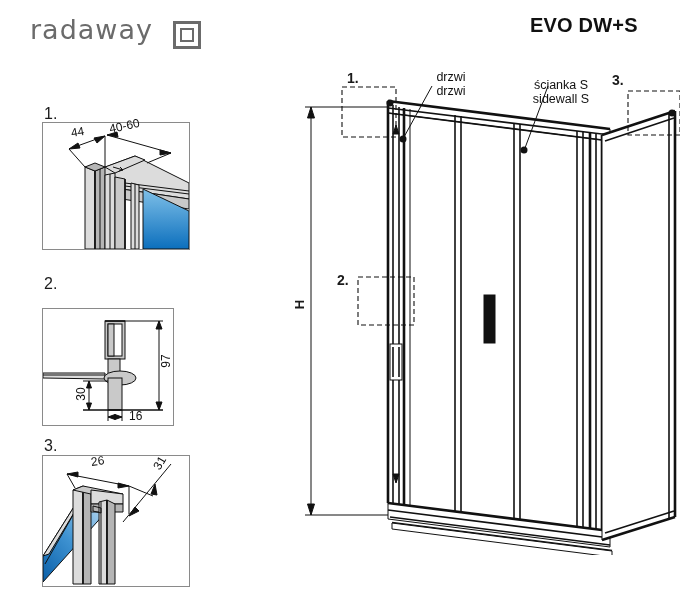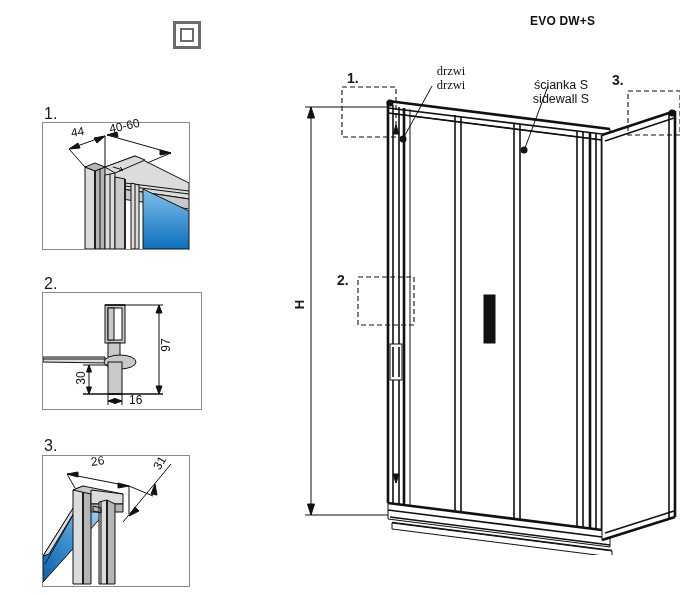--- a/index.html
+++ b/index.html
@@ -43,6 +43,7 @@
 <body>
 
 <div class="abs" id="logo">
+  <span id="logo-word">radaway</span>
   <span id="logo-mark">
     <span id="logo-mark-inner"></span>
   </span>

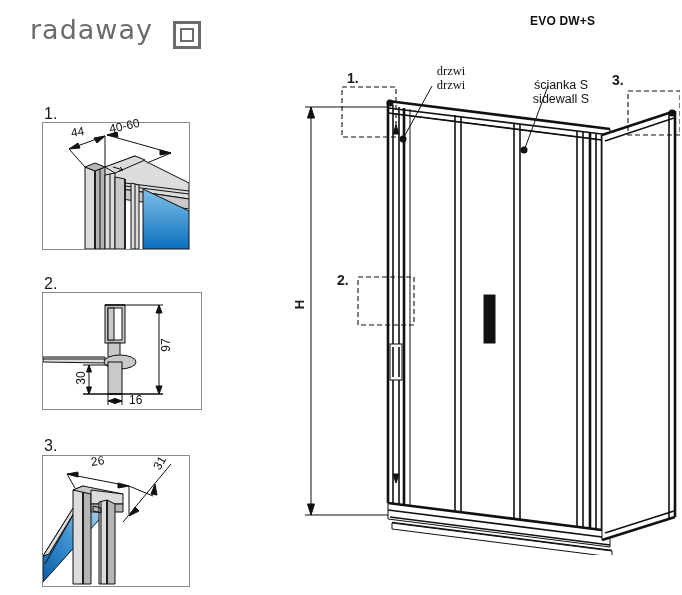--- a/index.html
+++ b/index.html
@@ -17,7 +17,7 @@
   #logo-mark-inner{position:absolute;left:4px;top:4px;right:4px;bottom:4px;
              border:2px solid #6b6b6b;box-sizing:border-box;}
 
-  #title{left:530px;top:14px;font-size:12px;font-weight:bold;color:#111;
+  #title{left:530px;top:14px;font-size:20px;font-weight:bold;color:#111;
          letter-spacing:0.2px;white-space:nowrap;}
   .panel-box{border:1px solid #8a8a8a;background:#fff;box-sizing:border-box;}
 

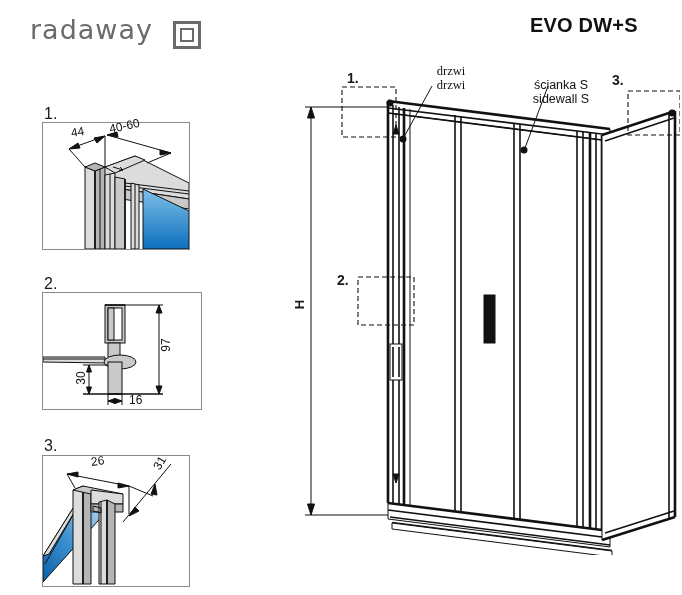--- a/index.html
+++ b/index.html
@@ -269,7 +269,7 @@
 
 <div class="abs" style="left:295px;top:297px;font-size:13px;font-weight:bold;transform:rotate(-90deg);">H</div>
 
-<div class="abs lbl" style="left:414px;top:64px;width:74px;font-family:Liberation Serif, serif;">
+<div class="abs lbl" style="left:414px;top:70px;width:74px;">
   <div>drzwi</div>
   <div>drzwi</div>
 </div>

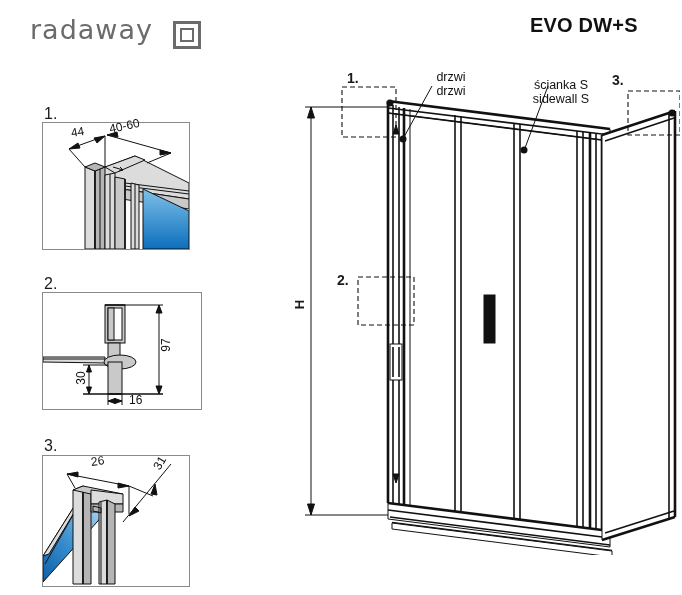--- a/index.html
+++ b/index.html
@@ -102,7 +102,7 @@
 
 <div class="abs" style="left:44px;top:275px;">2.</div>
 
-<div class="abs panel-box" style="left:42px;top:292px;width:160px;height:118px;">
+<div class="abs panel-box" style="left:42px;top:308px;width:132px;height:118px;">
   <svg width="146" height="116" viewBox="0 0 146 116">
 
     <rect class="fillgrey" x="62" y="12" width="20" height="38"></rect>

